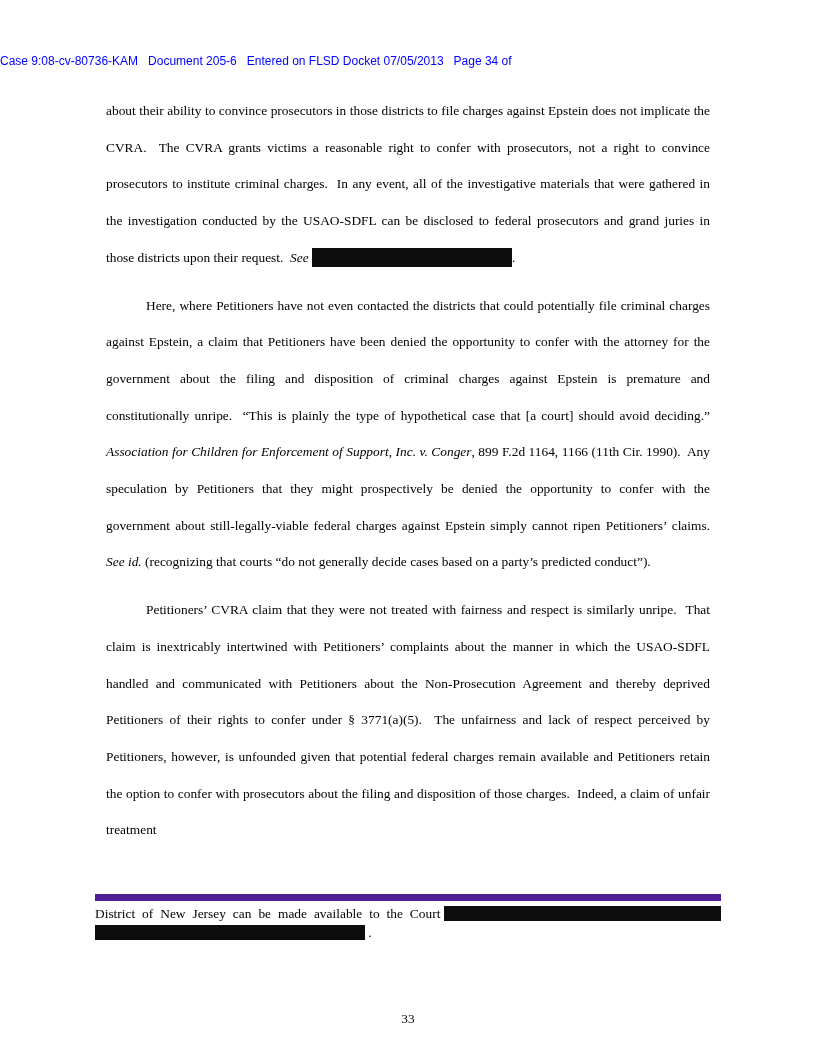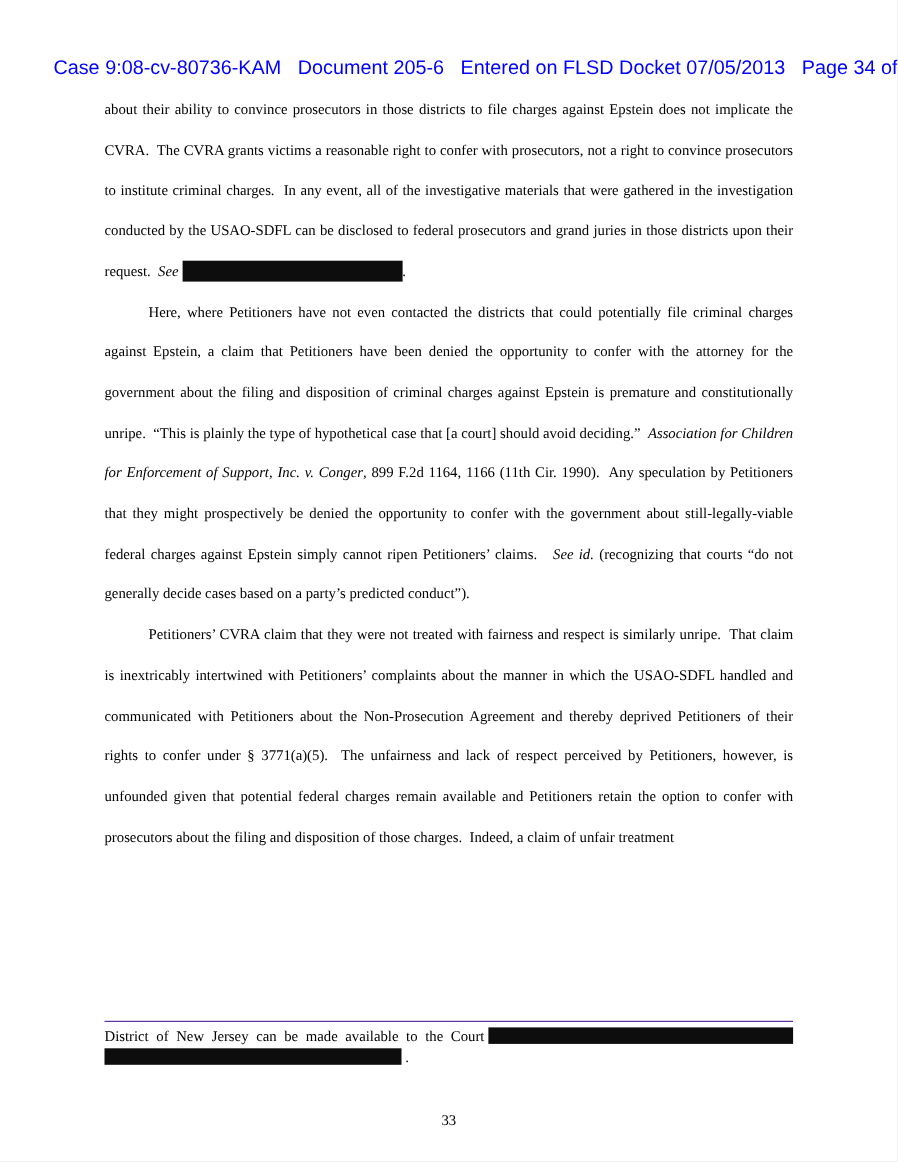--- a/index.html
+++ b/index.html
@@ -22,9 +22,9 @@
     top: 20px;
     left: 0;
     width: 100%;
-    text-align: right;
+    text-align: left;
     font-family: "Liberation Sans", sans-serif;
-    font-size: 18px;
+    font-size: 12px;
     line-height: 16.5px;
     color: var(--header-text, #0000ff);
     white-space: pre;

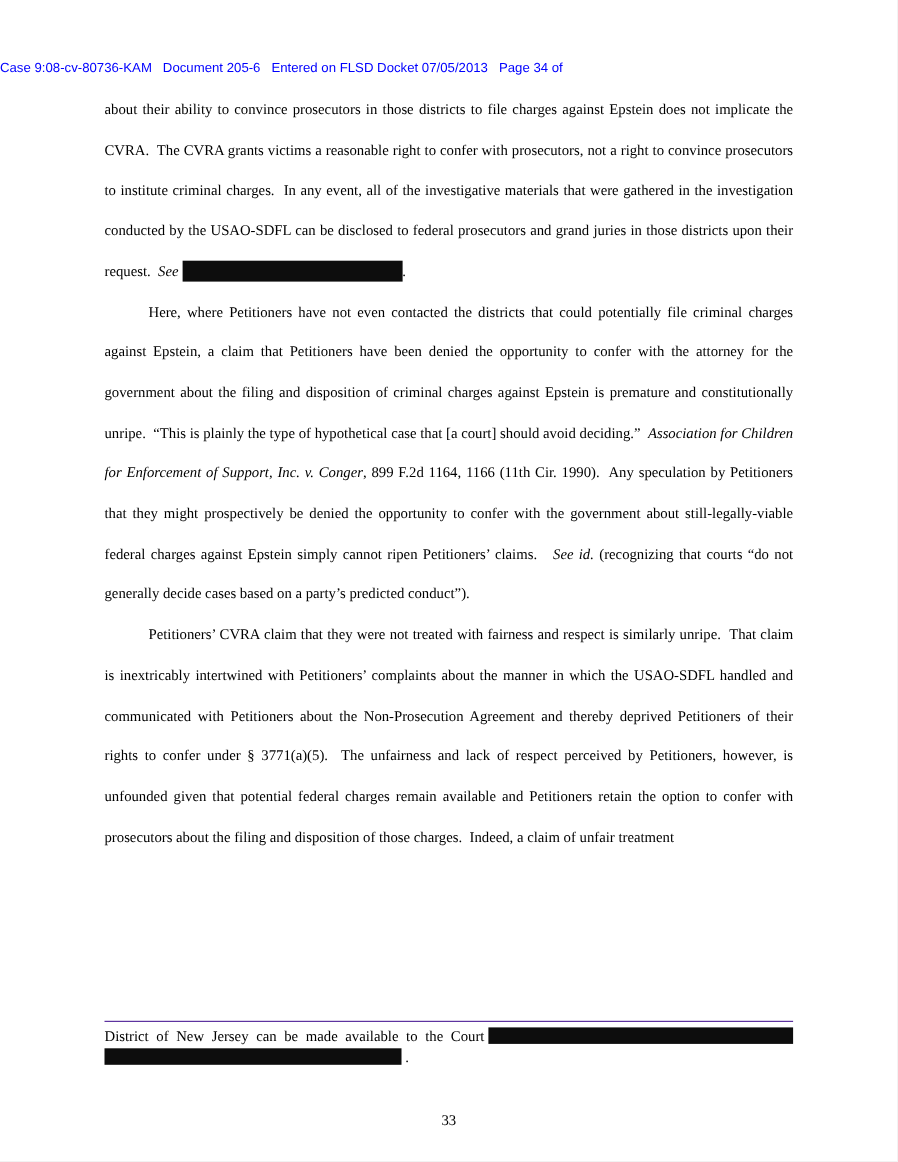--- a/index.html
+++ b/index.html
@@ -39,7 +39,7 @@
     text-align: justify;
   }
   .body-text p {
-    margin: 0;
+    margin: 11px;
     white-space: pre-wrap;
   }
   .body-text p.indent {

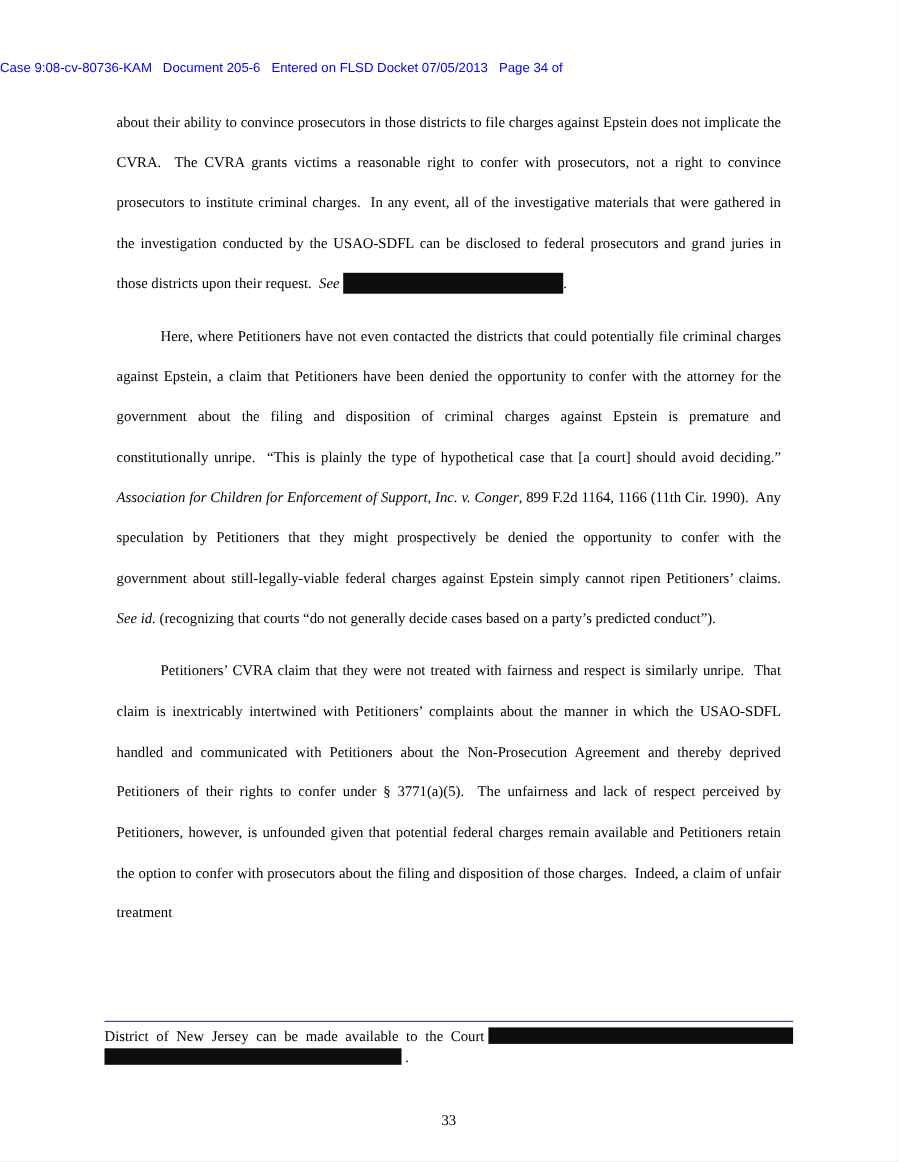--- a/index.html
+++ b/index.html
@@ -56,10 +56,10 @@
   }
   .footnote {
     position: absolute;
-    top: 928px;
+    top: 894px;
     left: 95px;
     width: 626px;
-    border-top: 1px solid #4c1d95;
+    border-top: 7px solid #4c1d95;
     padding-top: 4px;
     font-size: 13.4px;
     line-height: 18.5px;

